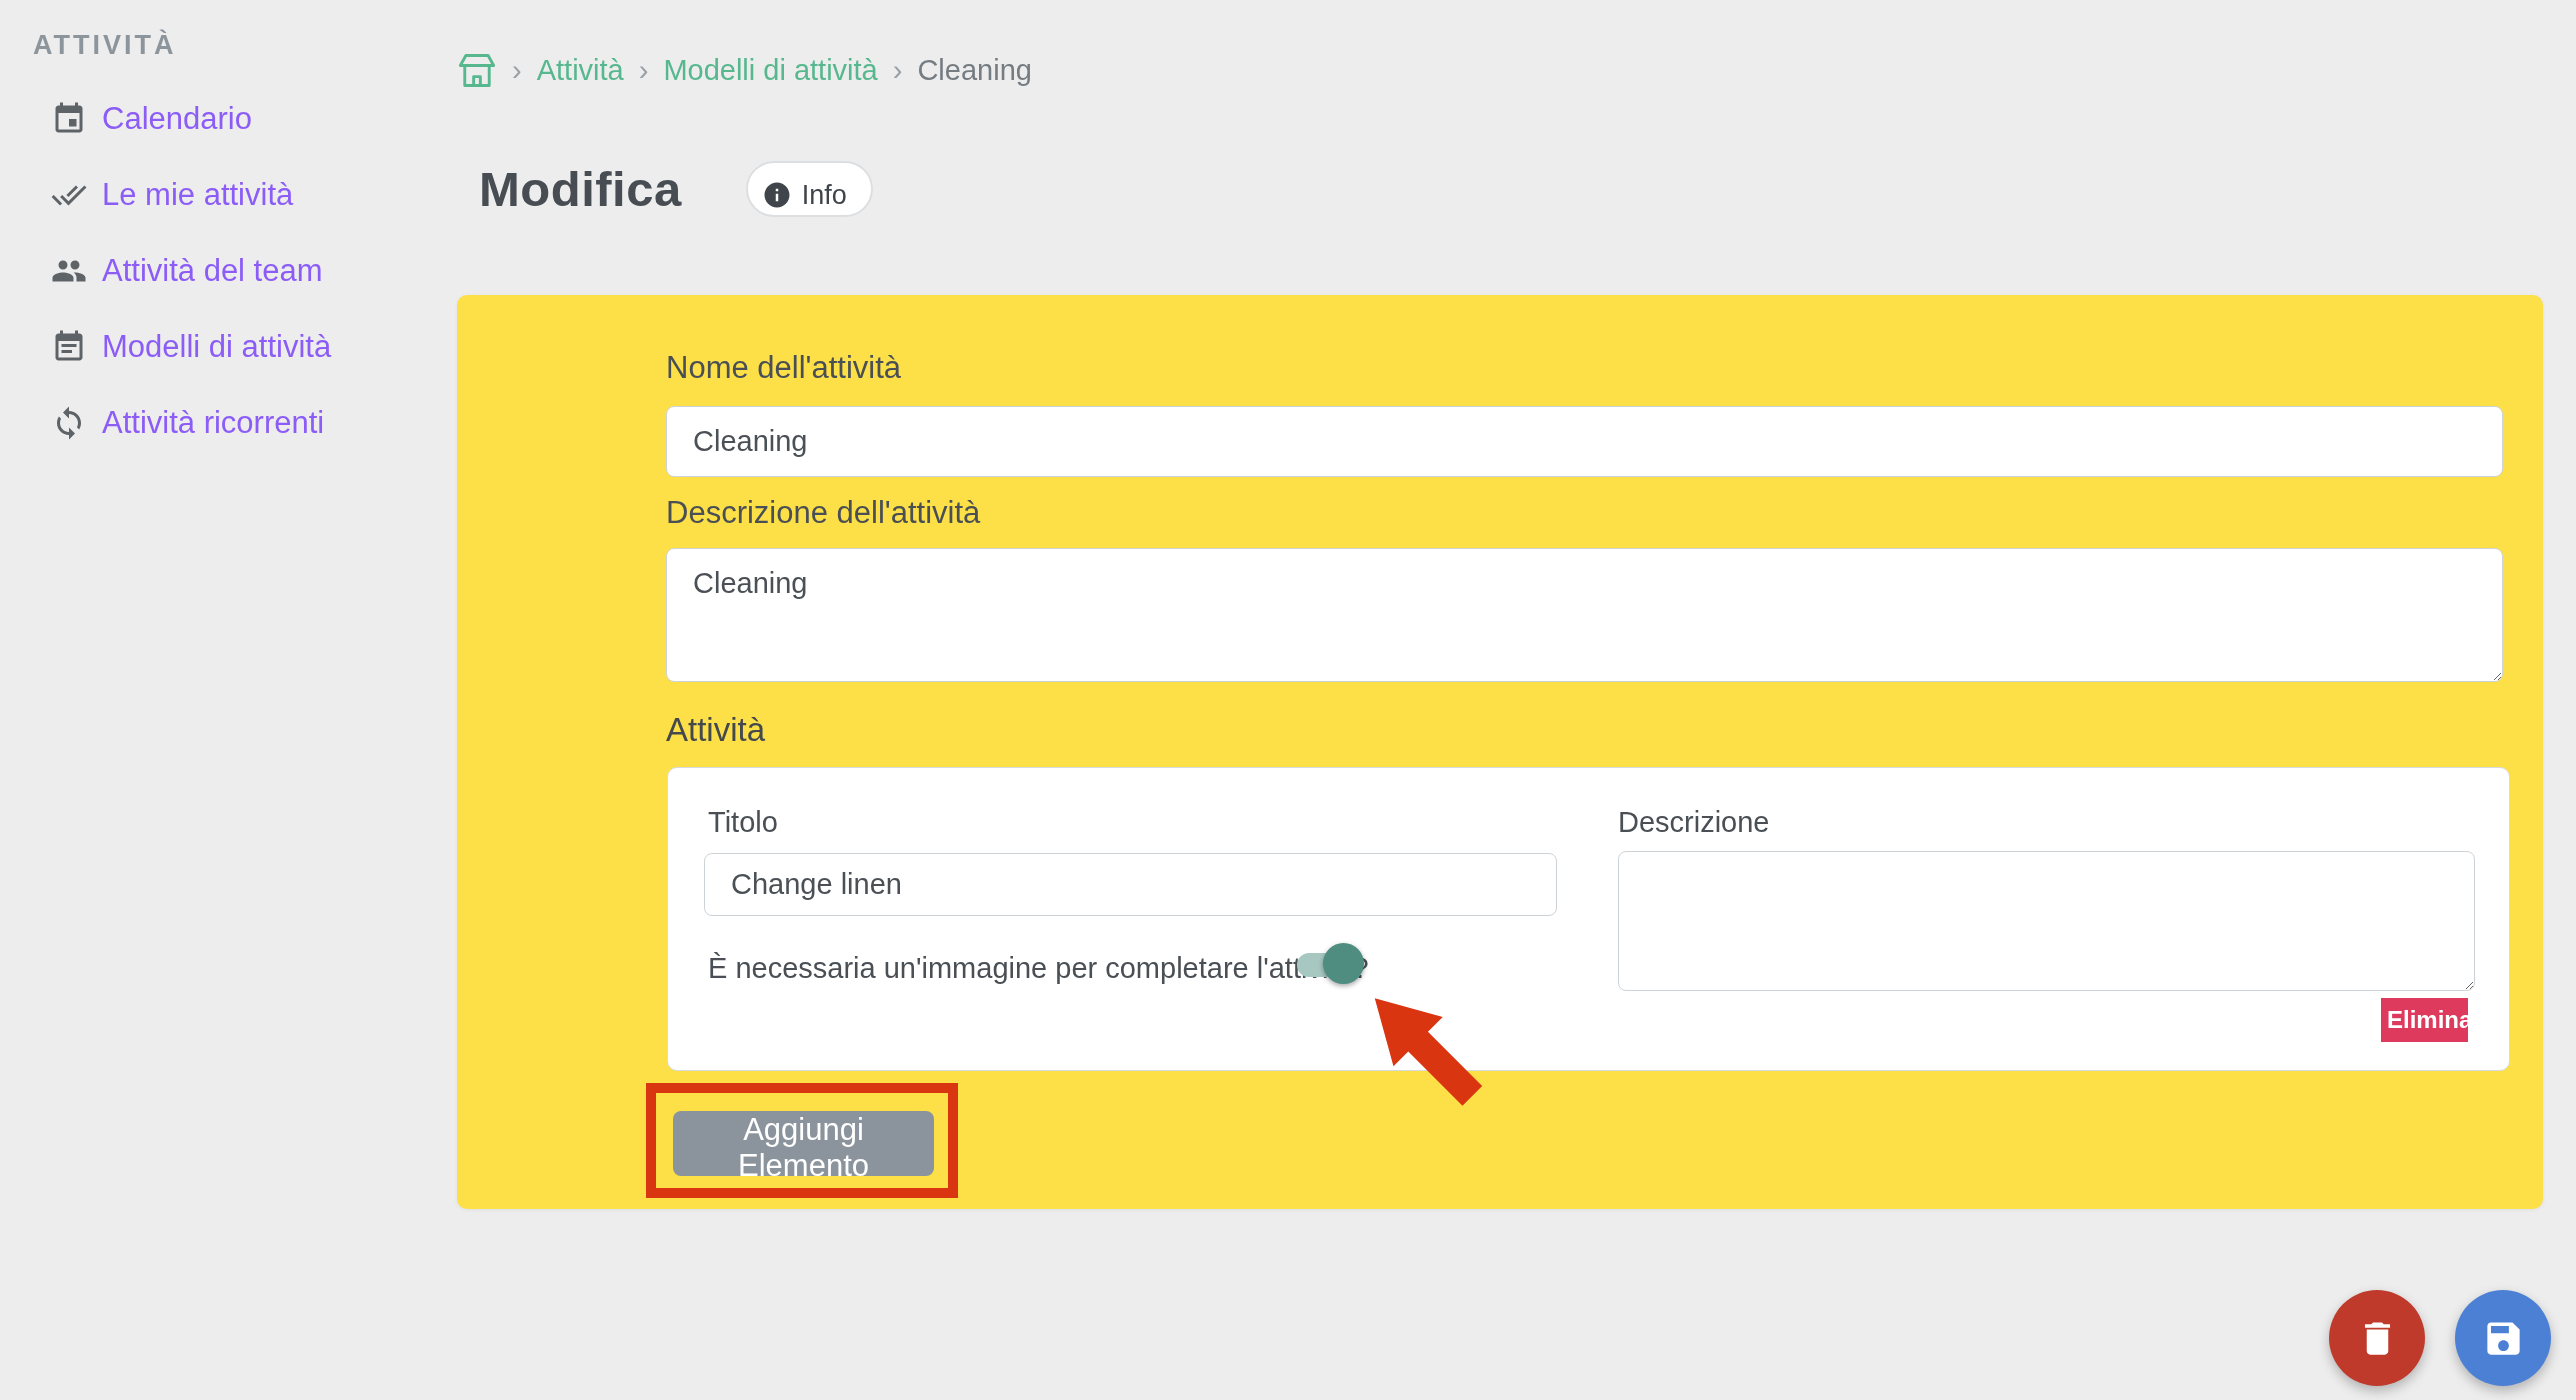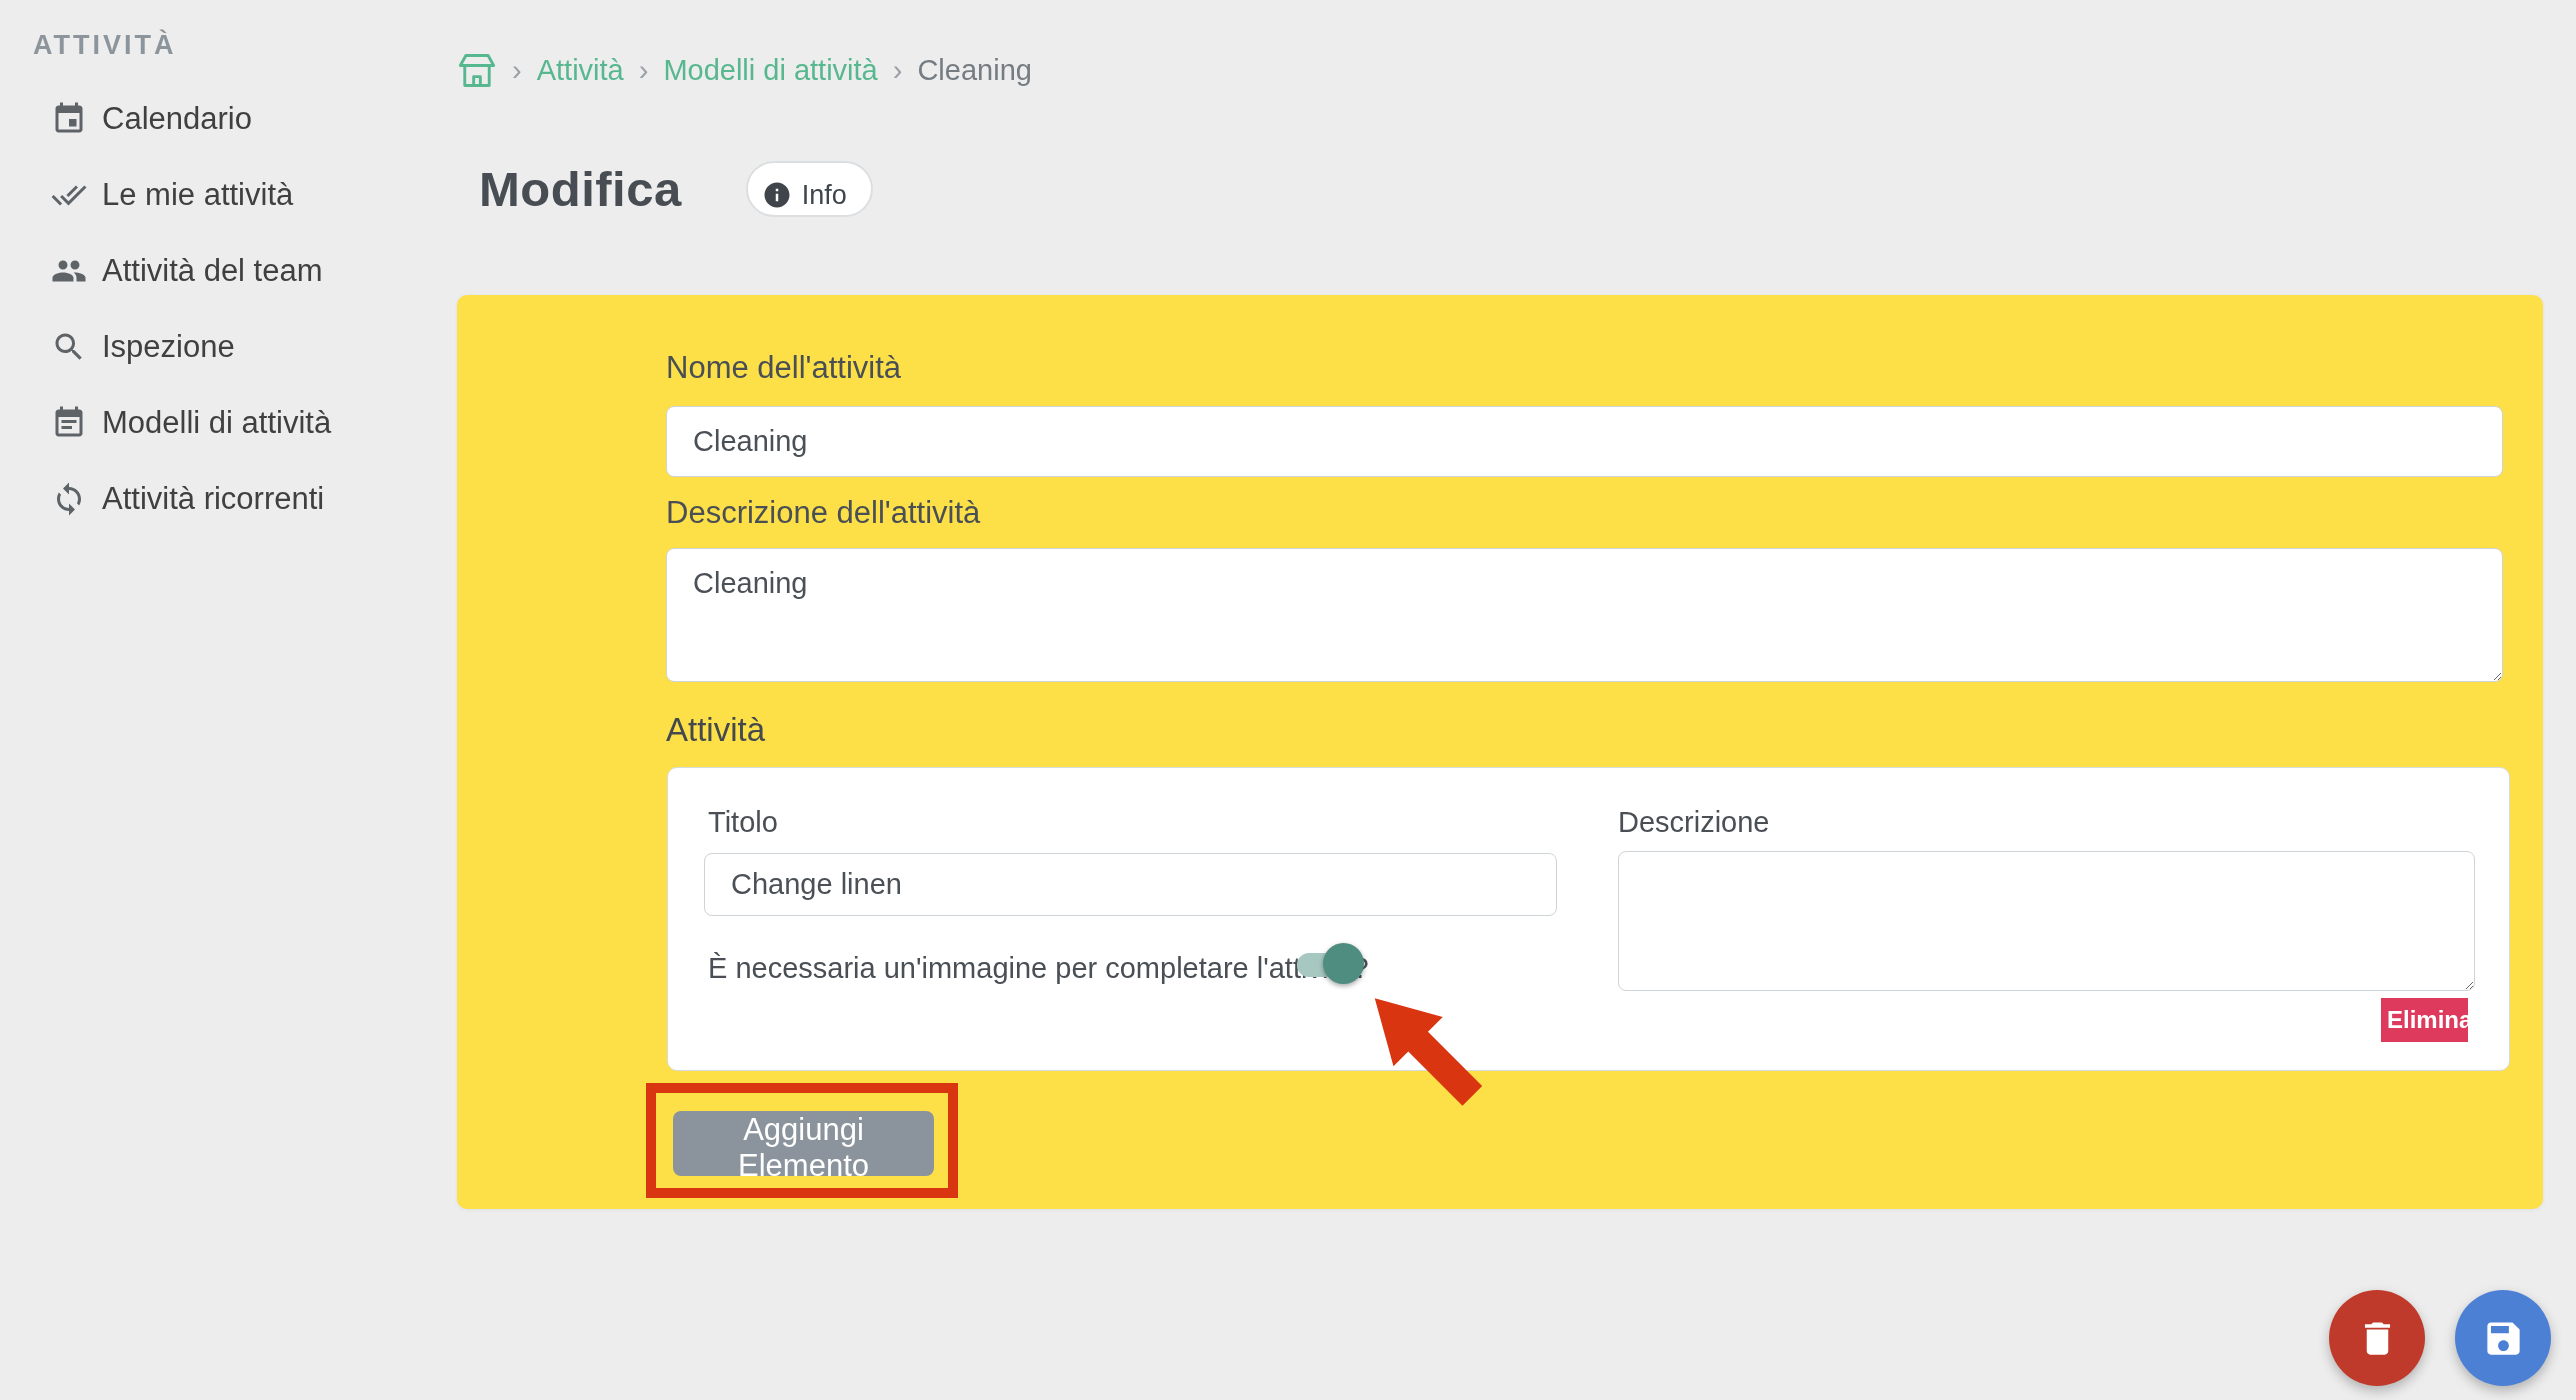--- a/index.html
+++ b/index.html
@@ -13,7 +13,7 @@
                     letter-spacing:3px; color:#8d959c; }
   .side-nav { position:absolute; left:0; top:81px; width:443px; }
   .side-item { display:flex; align-items:center; height:76px; padding-left:51px; gap:15px;
-               color:#404040; cursor:pointer; }
+               color:#8b5cf6; cursor:pointer; }
   .side-item .icon { width:36px; height:36px; flex:0 0 36px; display:flex; align-items:center; }
   .side-item svg { width:36px; height:36px; fill:#5e6368; }
   .side-label { font-size:31px; }

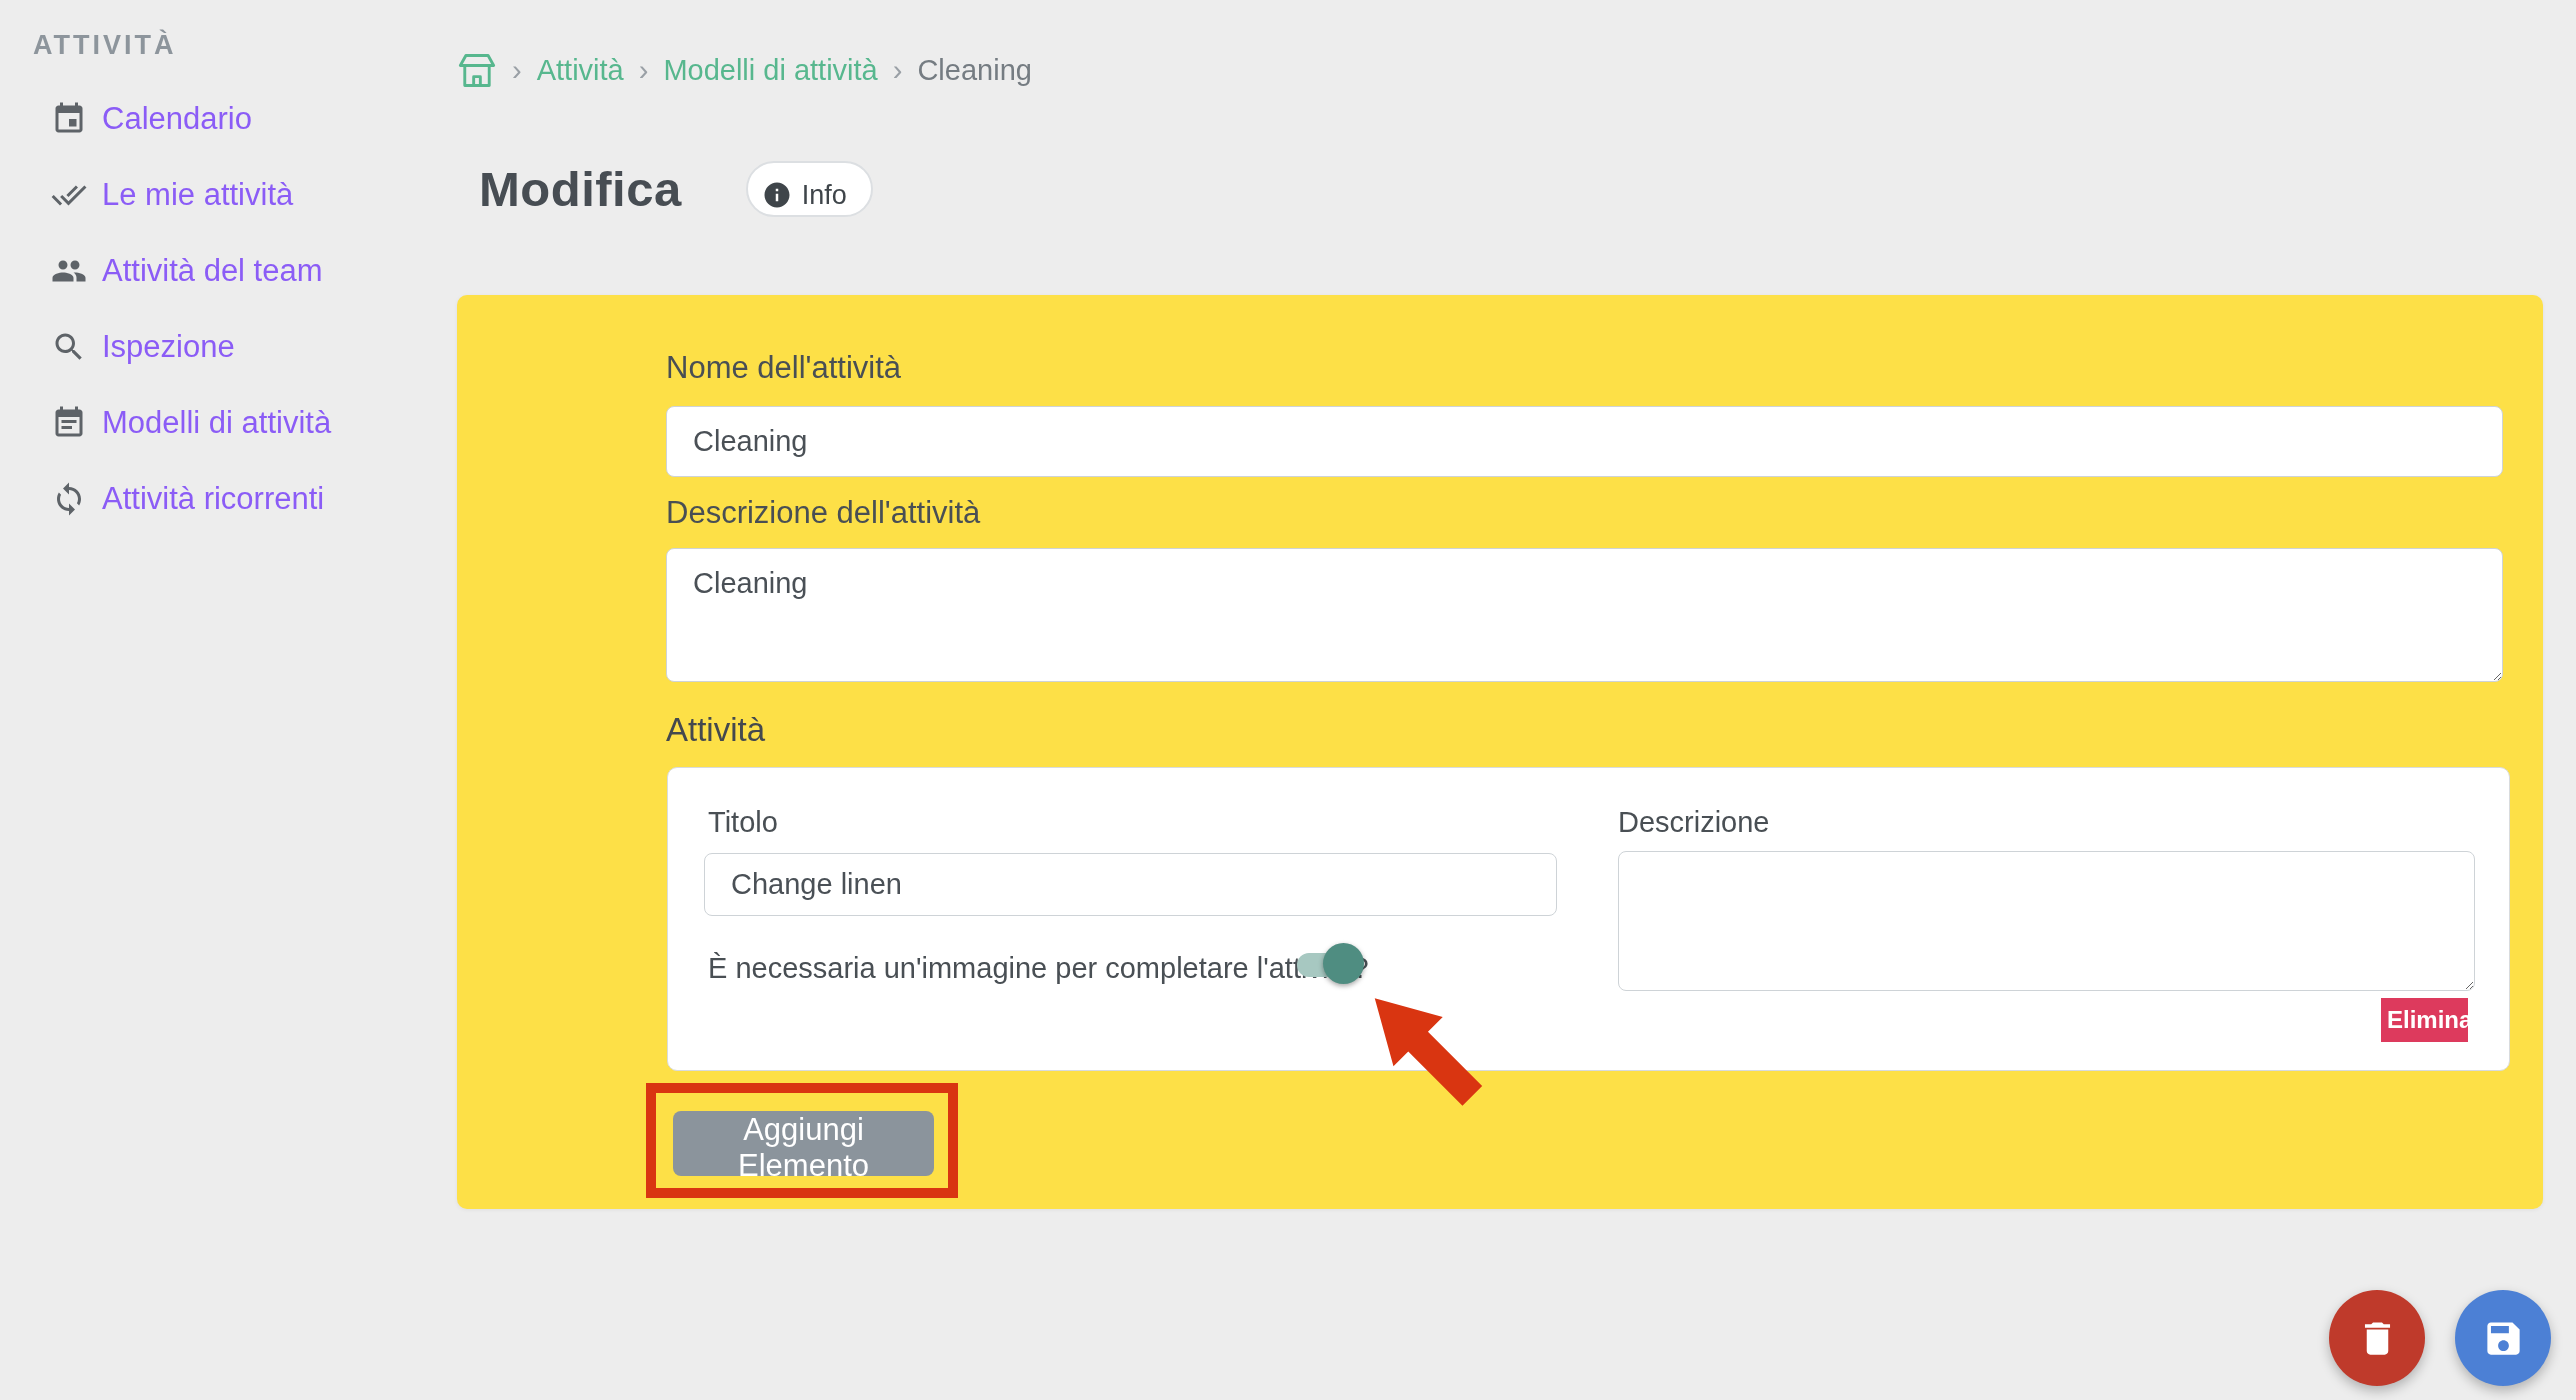--- a/index.html
+++ b/index.html
@@ -111,14 +111,6 @@
         <span class="side-label">Attività del team</span>
       </div>
 
-      <div class="side-item">
-        <span class="icon">
-          <svg viewBox="0 0 24 24">
-              <path d="M15.5 14h-.79l-.28-.27C15.41 12.59 16 11.11 16 9.5 16 5.91 13.09 3 9.5 3S3 5.91 3 9.5 5.91 16 9.5 16c1.61 0 3.09-.59 4.23-1.57l.27.28v.79l5 4.99L20.49 19l-4.99-5zm-6 0C7.01 14 5 11.99 5 9.5S7.01 5 9.5 5 14 7.01 14 9.5 11.99 14 9.5 14z"></path>
-            </svg>
-        </span>
-        <span class="side-label">Ispezione</span>
-      </div>
 
       <div class="side-item">
         <span class="icon">

